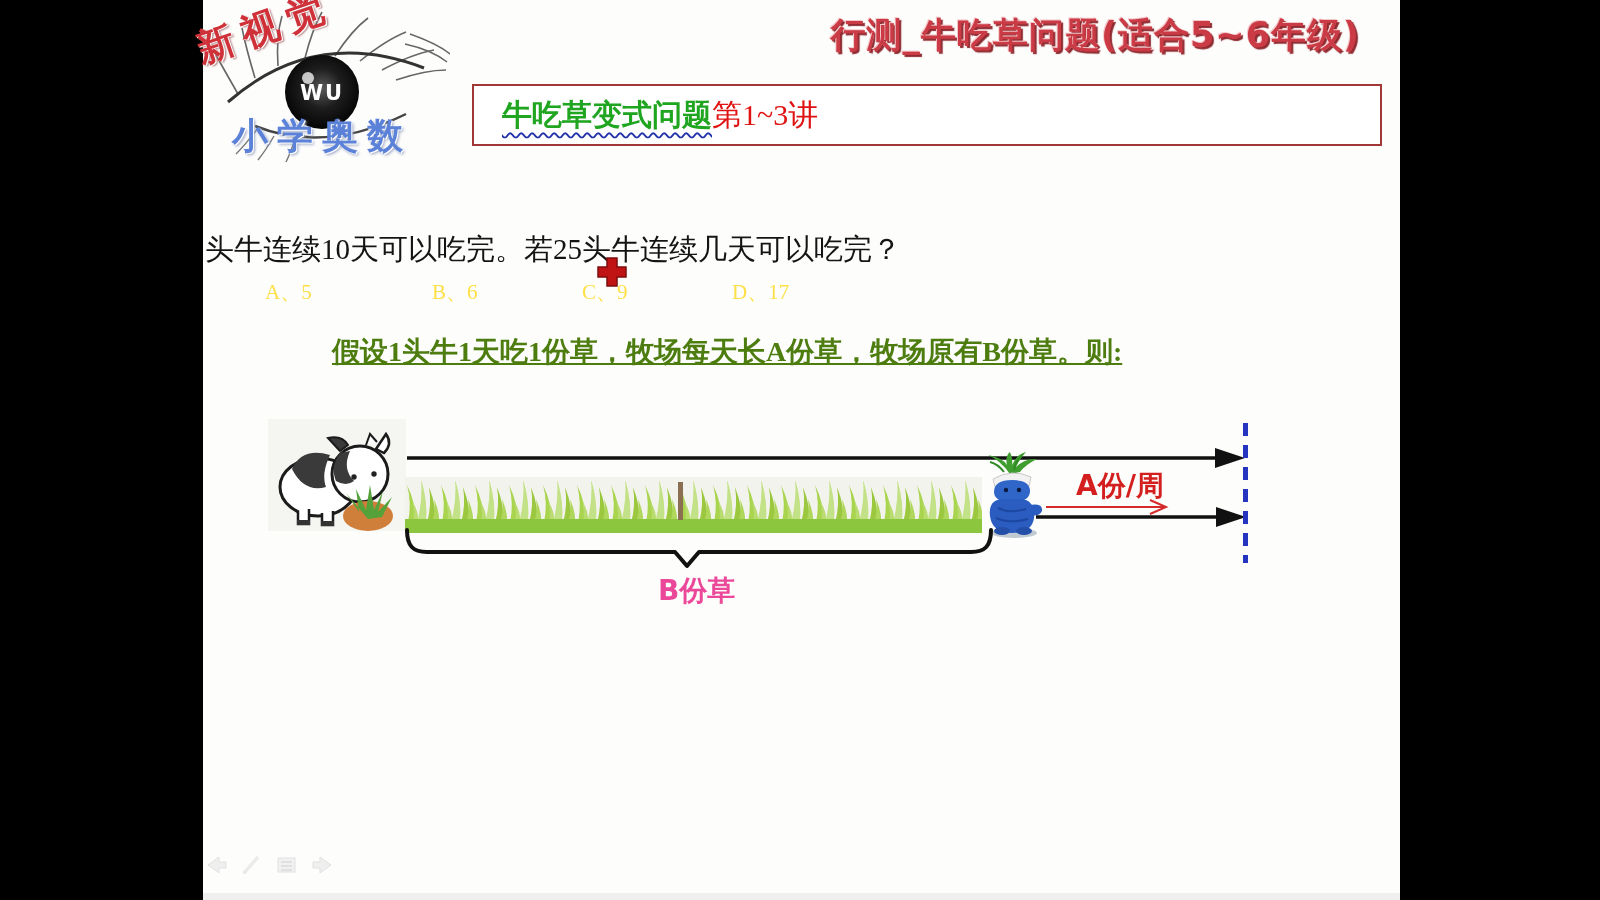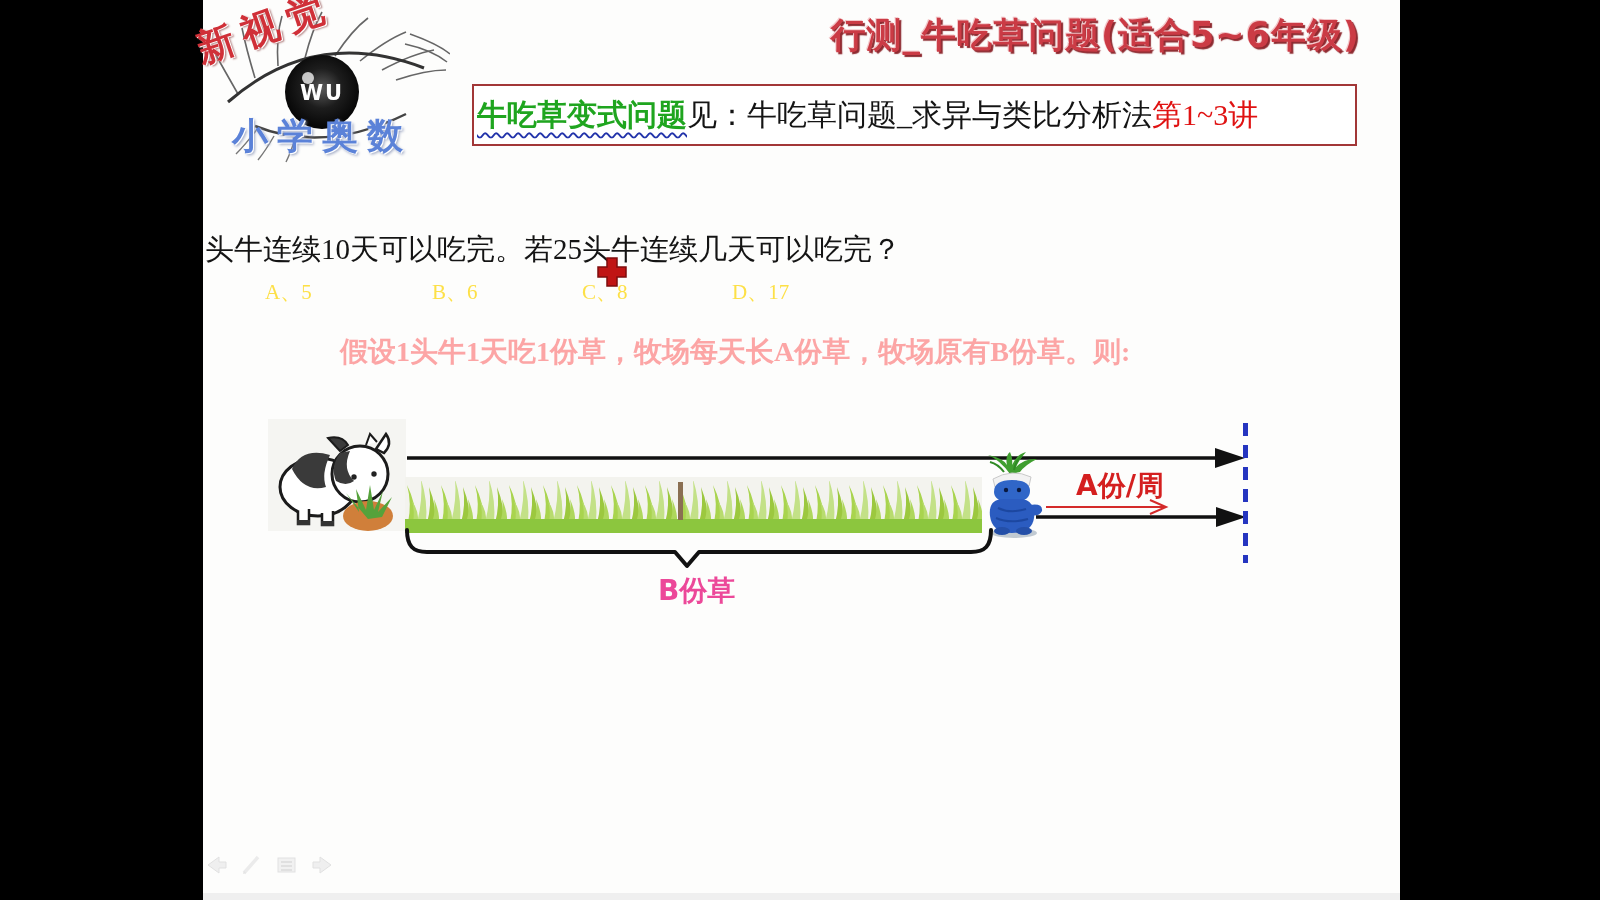--- a/index.html
+++ b/index.html
@@ -14,7 +14,7 @@
          text-shadow:-1px -1px 0 #f3c7ca, 2px 2px 1px #8e2a30;}
 
   .refbox{left:472px;top:84px;width:878px;height:58px;border:2px solid #a23737;background:#fff;
-          display:flex;align-items:center;padding-left:3px;font-size:30px;white-space:nowrap;}
+          display:flex;align-items:center;padding-left:28px;font-size:30px;white-space:nowrap;}
   .ref-link{color:#1fa51f;font-weight:bold;text-decoration:underline wavy #2233aa 2px;text-underline-offset:7px;}
   .ref-mid{color:#141414;}
   .ref-em{color:#e01212;text-align:right;}

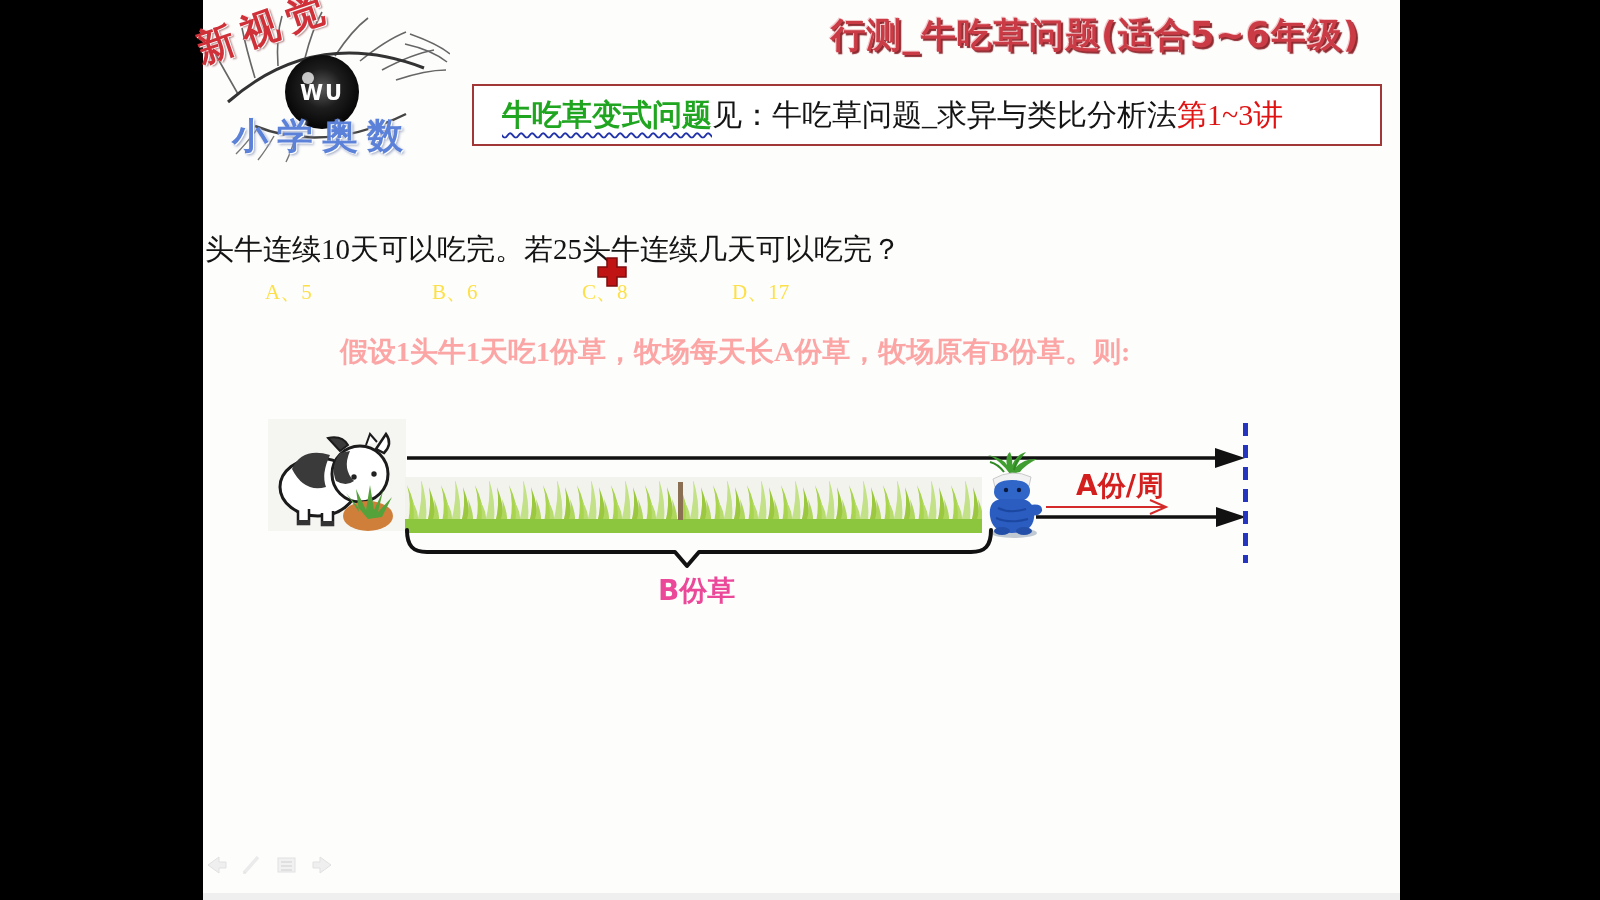--- a/index.html
+++ b/index.html
@@ -92,7 +92,6 @@
 
   <div class="abs refbox kai">
     <span class="ref-link">牛吃草变式问题</span>
-    <span class="ref-mid">见：牛吃草问题_求异与类比分析法</span>
     <span class="ref-em">第1~3讲</span>
   </div>
 

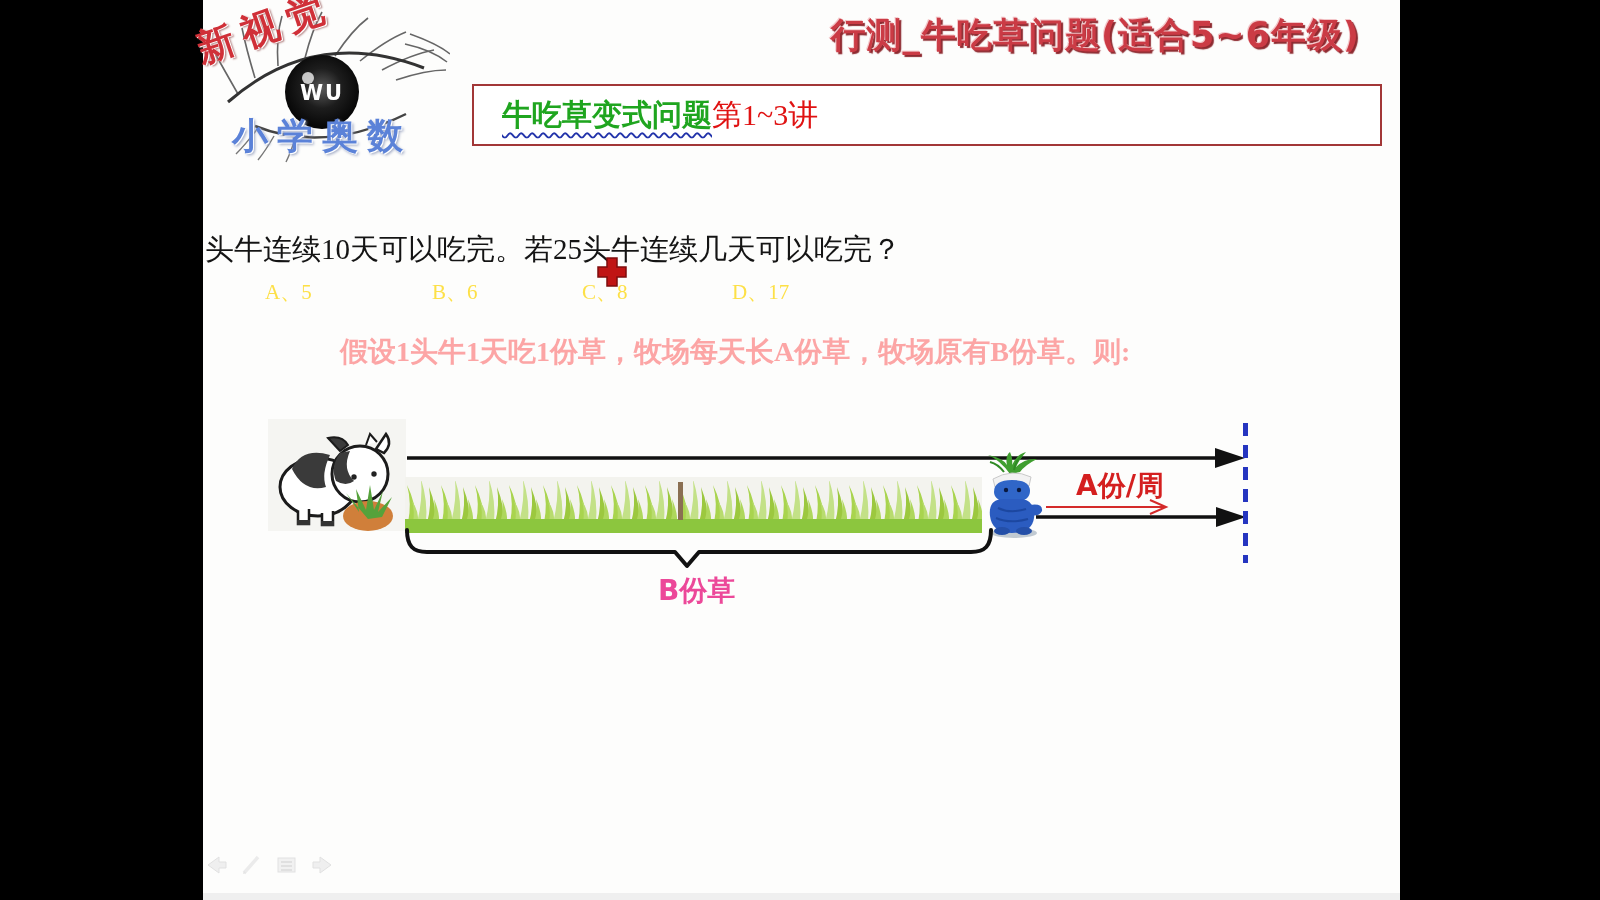--- a/index.html
+++ b/index.html
@@ -101,7 +101,7 @@
 
   <span class="abs option kai" style="left:265px;top:278px">A、5</span>
   <span class="abs option kai" style="left:432px;top:278px">B、6</span>
-  <span class="abs option kai" style="left:582px;top:278px">C、8</span>
+  <span class="abs option kai" style="left:582px;top:278px">C、9</span>
   <span class="abs option kai" style="left:732px;top:278px">D、17</span>
 
   <svg class="abs" style="left:597px;top:257px" width="30" height="30" viewBox="0 0 30 30">

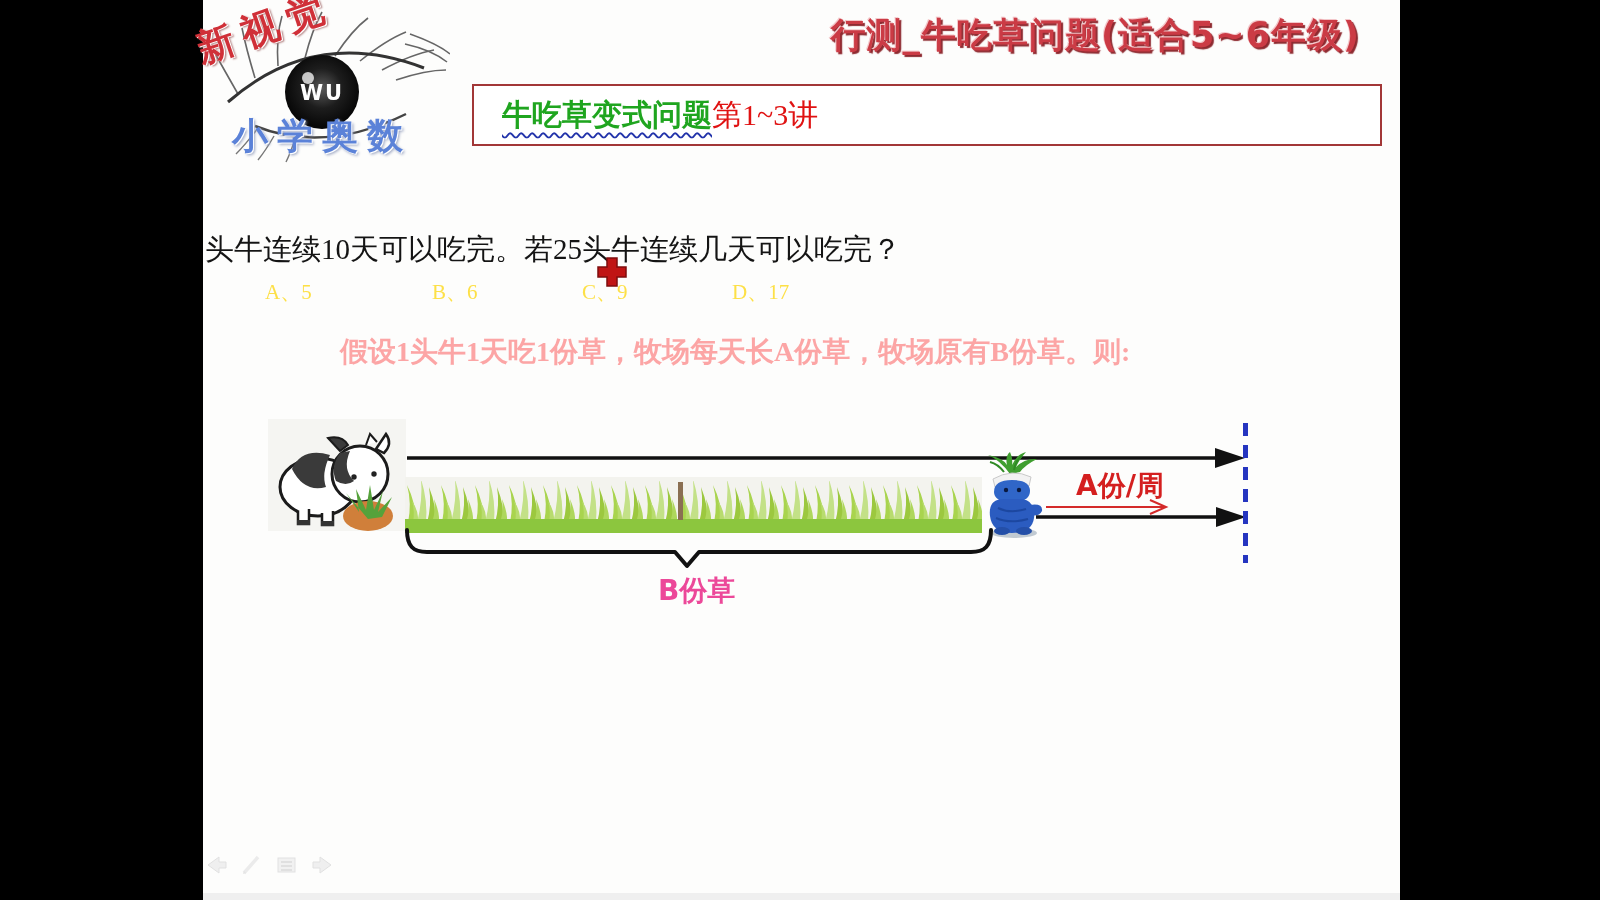--- a/index.html
+++ b/index.html
@@ -23,7 +23,7 @@
   .p-tag{color:#e01010;}
   .option{font-size:21px;color:#fde047;white-space:nowrap;}
 
-  .assume{left:340px;top:333px;font-size:28px;font-weight:bold;color:#fca5a5;white-space:nowrap;}
+  .assume{left:332px;top:333px;font-size:28px;font-weight:bold;color:#4d7c0f;white-space:nowrap;text-decoration:underline;}
 
   .rate-label{left:1052px;top:467px;font-size:28px;font-weight:bold;color:#d41f1f;white-space:nowrap;margin-left:24px;}
   .b-label{left:658px;top:572px;font-size:28px;font-weight:bold;color:#ec4899;white-space:nowrap;}

